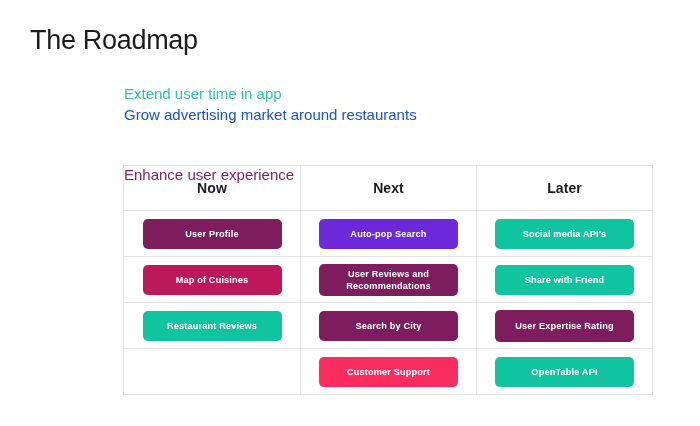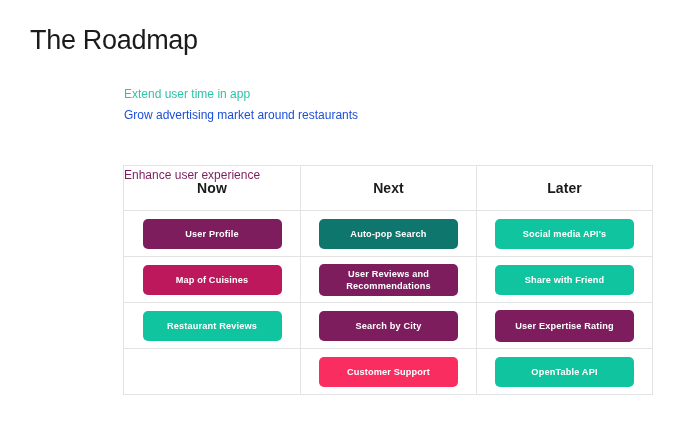--- a/index.html
+++ b/index.html
@@ -37,7 +37,7 @@
     width: 420px;
   }
   .goal-line {
-    font-size: 12px;
+    font-size: 15px;
     line-height: 20.6px;
     font-weight: 400;
     white-space: nowrap;

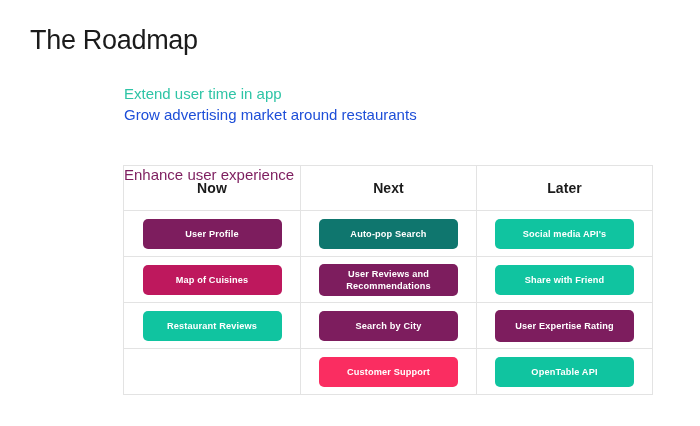--- a/index.html
+++ b/index.html
@@ -140,7 +140,7 @@
       </td>
       <td>
         <div class="pill-cell-inner">
-          <div class="pill" style="background: #0f766e;">
+          <div class="pill" style="background: #6d28d9;">
             <span class="pill-text">Auto-pop Search</span>
           </div>
         </div>

